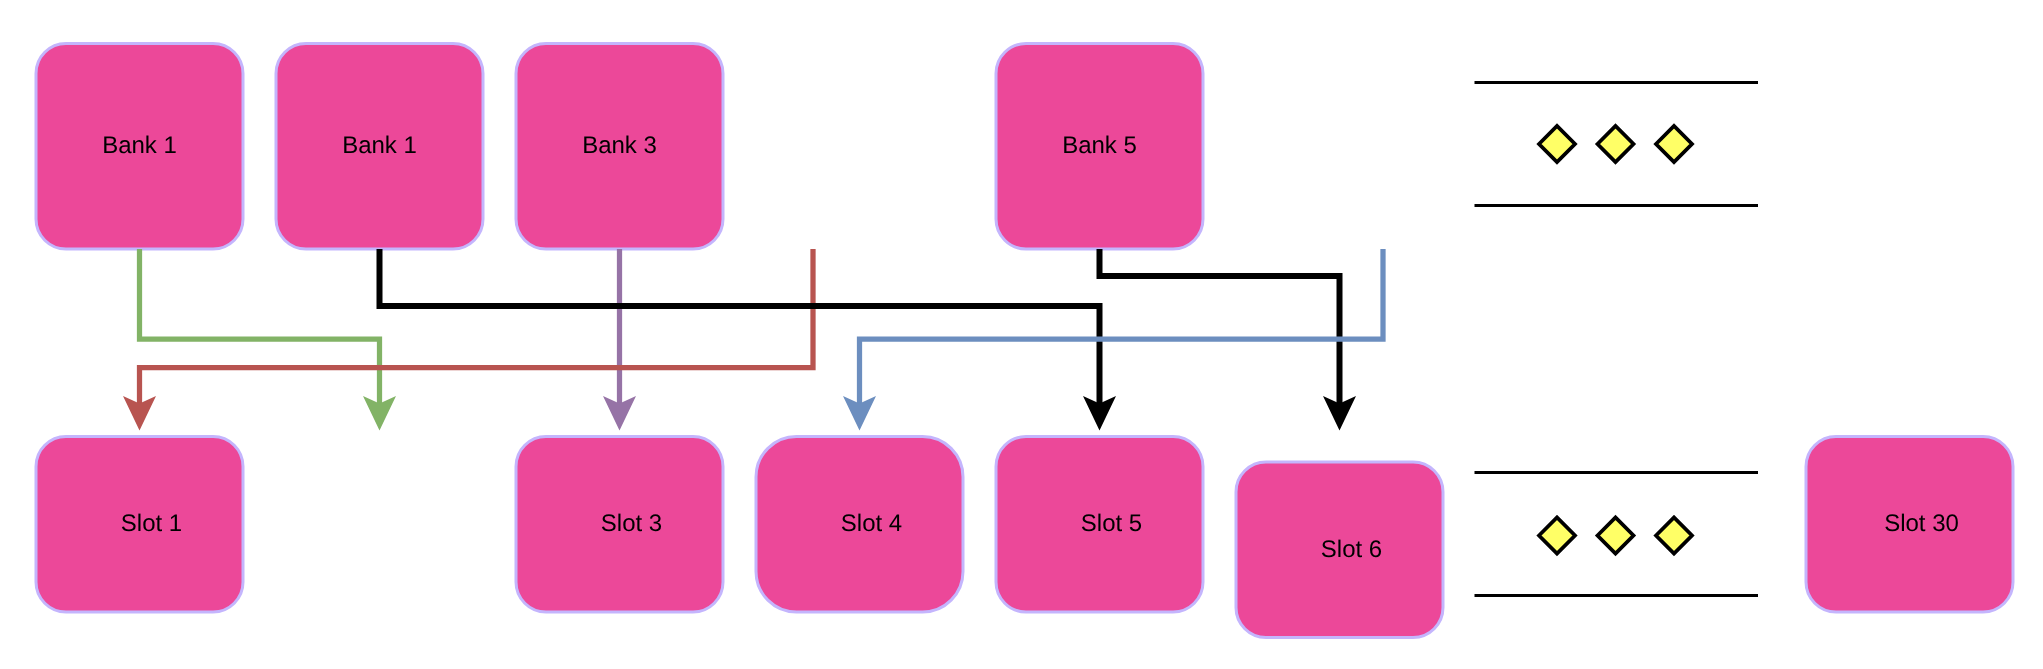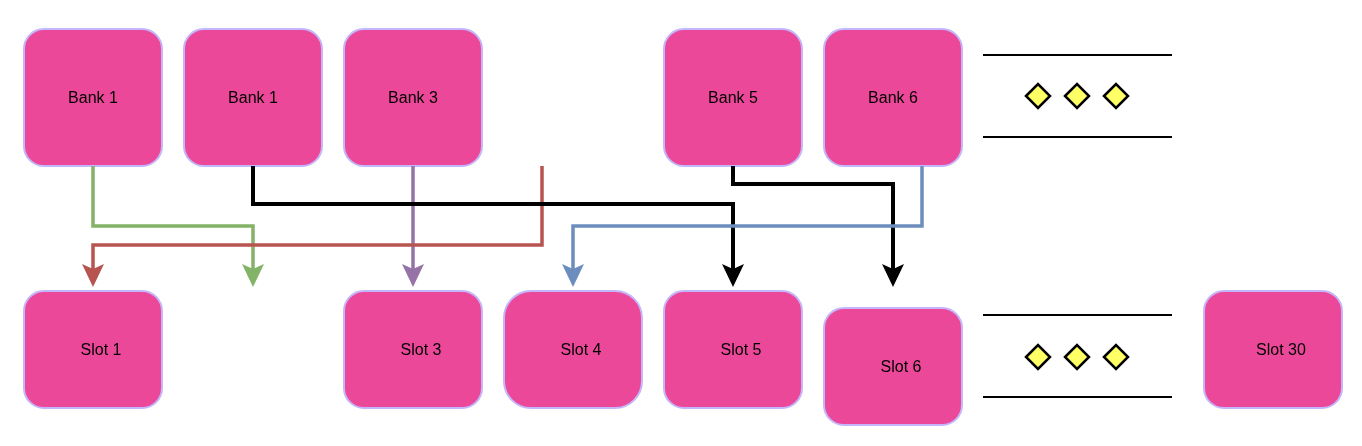--- a/index.html
+++ b/index.html
@@ -51,9 +51,6 @@
   <div class="box" style="left:663px; top:28px;">
       <span>Bank 5</span>
     </div>
-  <div class="box" style="left:823px; top:28px;">
-      <span>Bank 6</span>
-    </div>
 
   <div class="box slot-box" style="left:23px;  top:290px;">
       <span>Slot 1</span>

